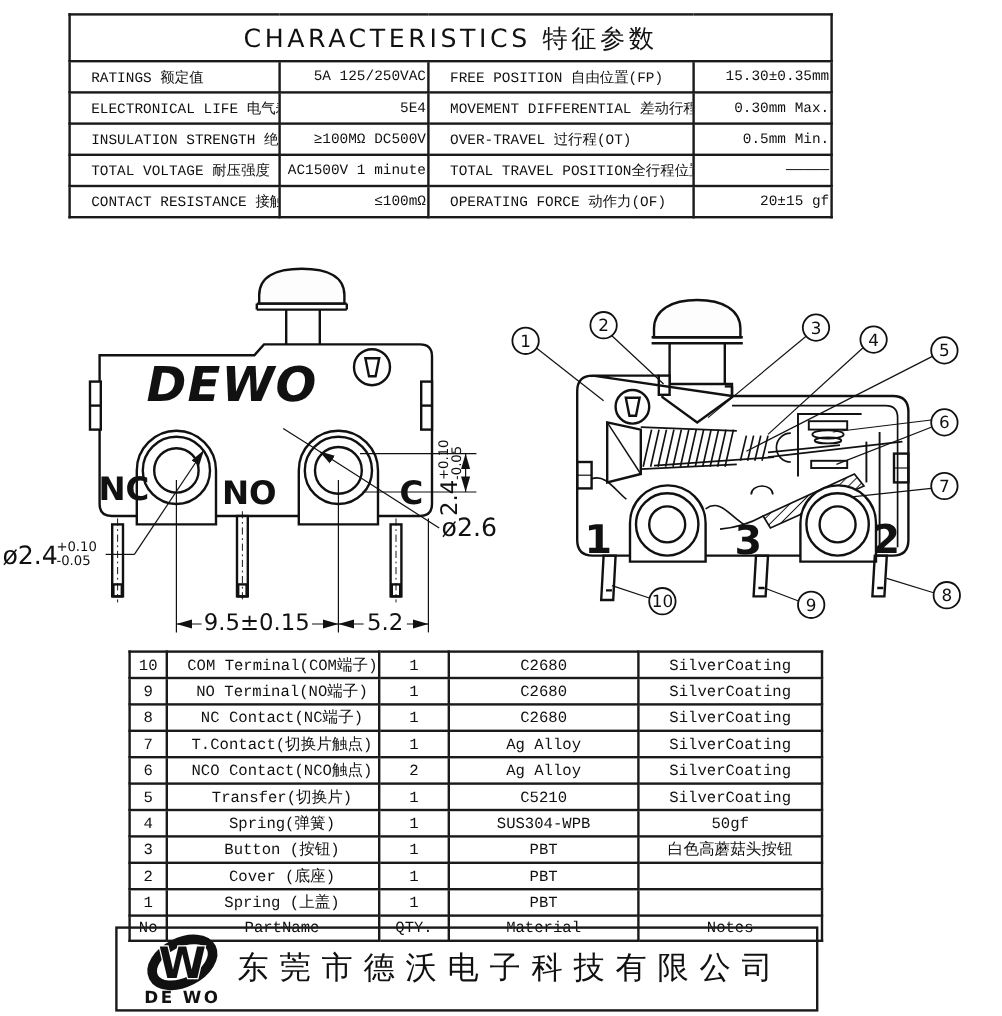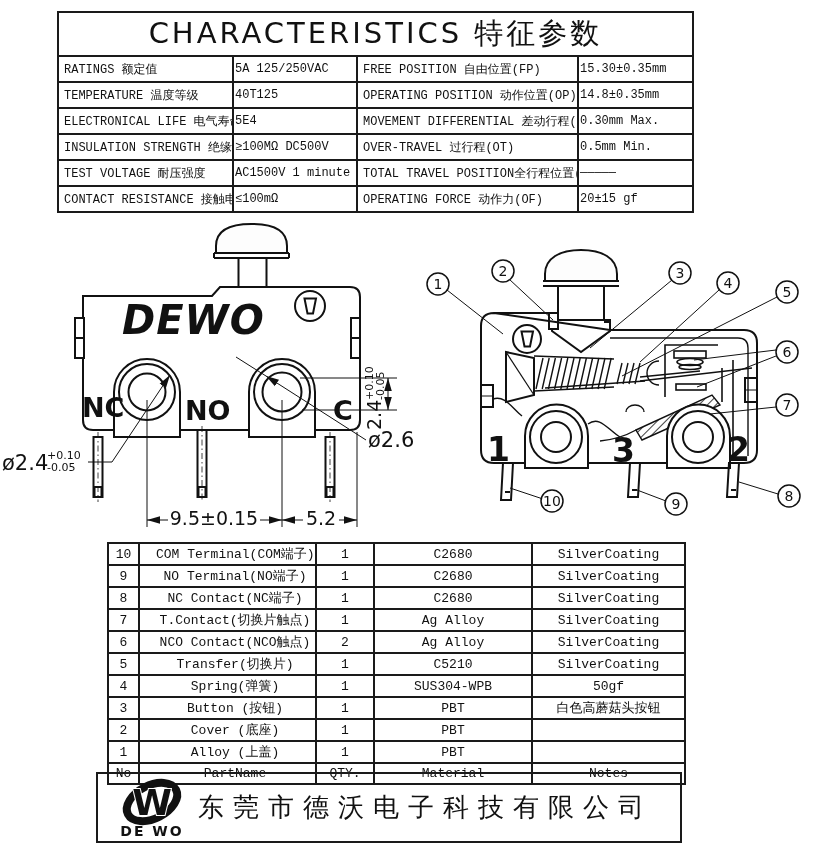--- a/index.html
+++ b/index.html
@@ -9,7 +9,7 @@
   table{border-collapse:collapse;table-layout:fixed;}
   td,th{border:2px solid #1a1a1a;overflow:hidden;white-space:nowrap;}
   .char-table{position:absolute;left:57px;top:11px;width:635px;}
-  .char-table .title{height:35px;text-align:center;font-size:29px;letter-spacing:3px;
+  .char-table .title{height:35px;text-align:center;font-size:21px;letter-spacing:3px;
                      font-family:"DejaVu Sans", sans-serif;font-weight:500;}
   .char-table td{height:22px;font-size:12px;}
   .c-lab{padding-left:5px;text-align:left;}

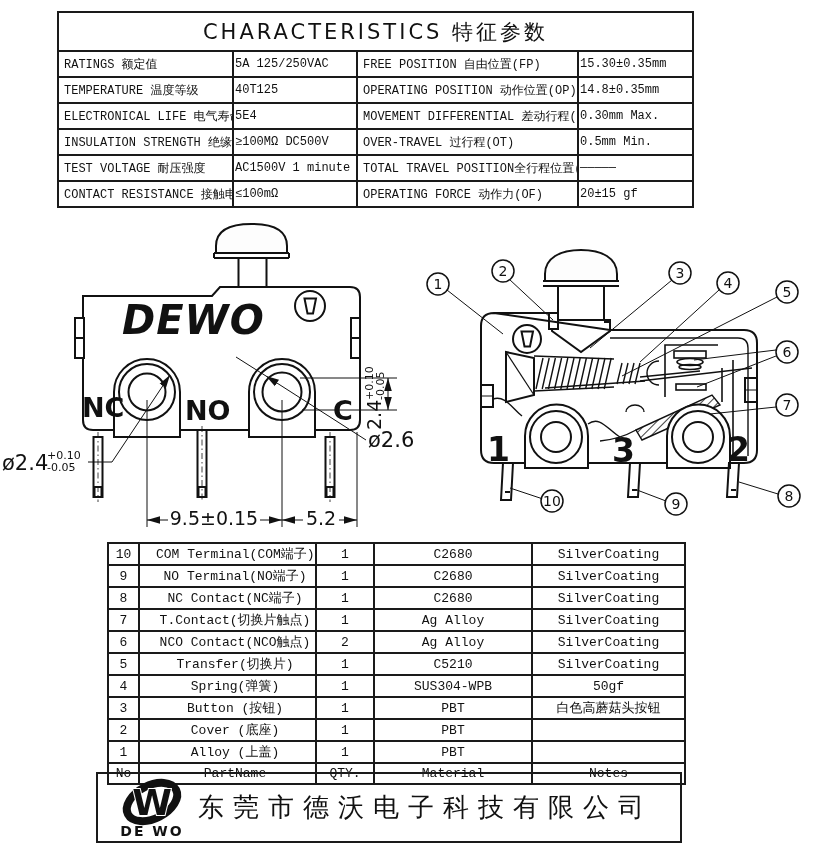--- a/index.html
+++ b/index.html
@@ -12,7 +12,7 @@
   .char-table .title{height:35px;text-align:center;font-size:21px;letter-spacing:3px;
                      font-family:"DejaVu Sans", sans-serif;font-weight:500;}
   .char-table td{height:22px;font-size:12px;}
-  .c-lab{padding-left:5px;text-align:left;}
+  .c-lab{padding-left:17px;text-align:left;}
   .c-val{text-align:left;font-size:13px;}
   .parts-table{position:absolute;left:107px;top:542px;width:577px;}
   .parts-table td{height:17px;font-size:13px;text-align:center;}

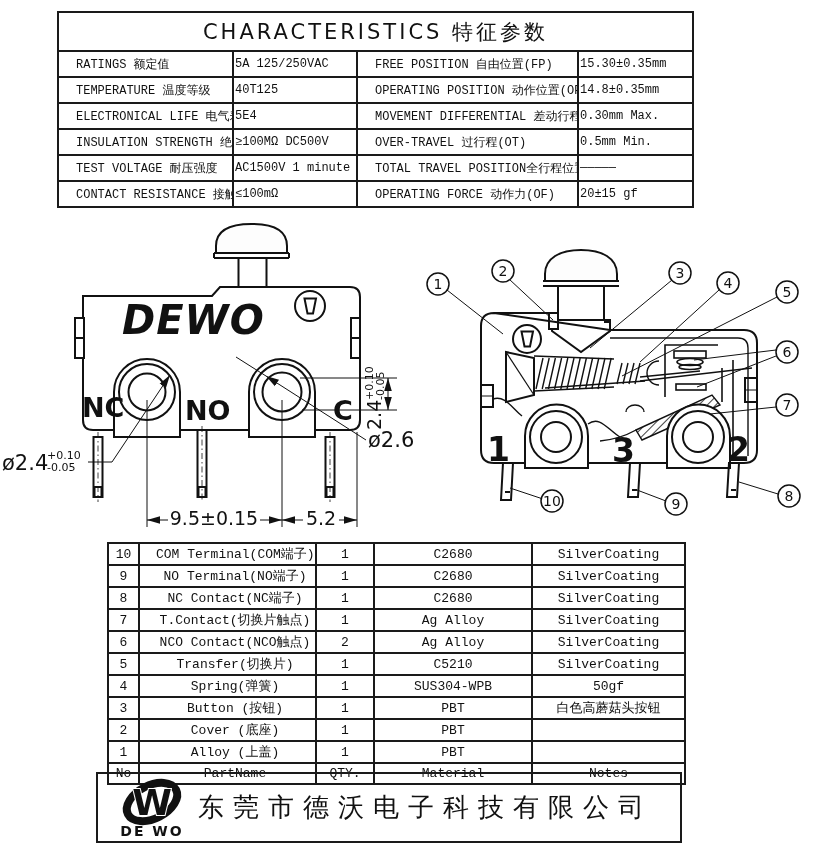--- a/index.html
+++ b/index.html
@@ -13,7 +13,7 @@
                      font-family:"DejaVu Sans", sans-serif;font-weight:500;}
   .char-table td{height:22px;font-size:12px;}
   .c-lab{padding-left:17px;text-align:left;}
-  .c-val{text-align:left;font-size:13px;}
+  .c-val{text-align:right;font-size:13px;}
   .parts-table{position:absolute;left:107px;top:542px;width:577px;}
   .parts-table td{height:17px;font-size:13px;text-align:center;}
   .p-name{text-align:left;padding-left:16px;}

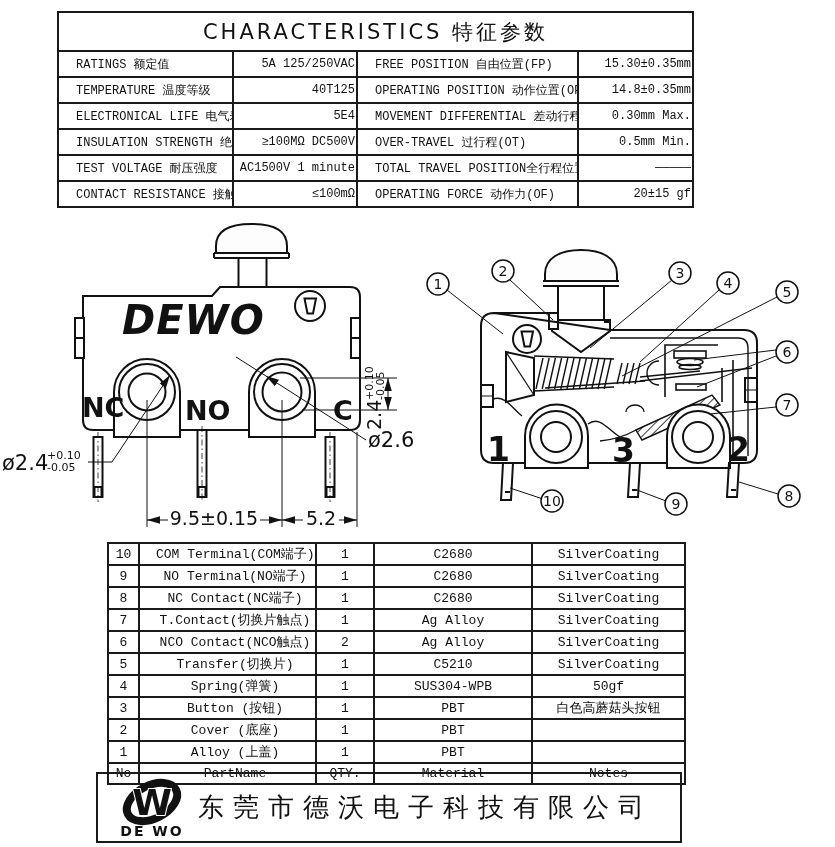--- a/index.html
+++ b/index.html
@@ -246,12 +246,6 @@
           <td class="c-val">15.30±0.35mm</td>
         </tr>
     <tr>
-          <td class="c-lab">TEMPERATURE 温度等级</td>
-          <td class="c-val">40T125</td>
-          <td class="c-lab">OPERATING POSITION 动作位置(OP)</td>
-          <td class="c-val">14.8±0.35mm</td>
-        </tr>
-    <tr>
           <td class="c-lab">ELECTRONICAL LIFE 电气寿命</td>
           <td class="c-val">5E4</td>
           <td class="c-lab">MOVEMENT DIFFERENTIAL 差动行程(MD)</td>

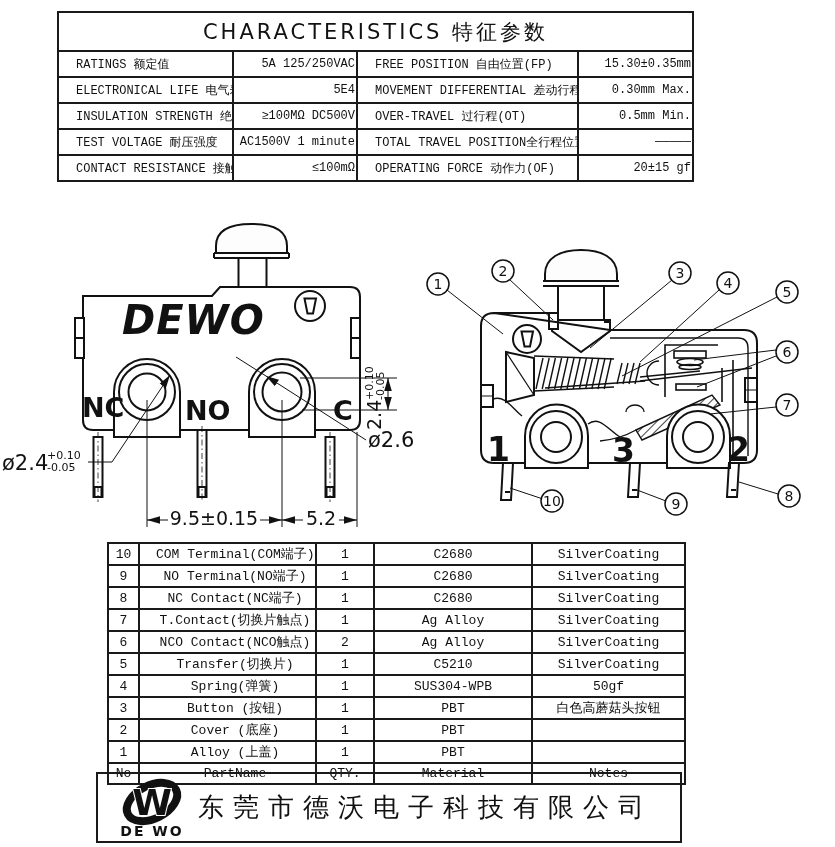--- a/index.html
+++ b/index.html
@@ -258,7 +258,7 @@
           <td class="c-val">0.5mm Min.</td>
         </tr>
     <tr>
-          <td class="c-lab">TEST VOLTAGE 耐压强度</td>
+          <td class="c-lab">TOTAL VOLTAGE 耐压强度</td>
           <td class="c-val">AC1500V 1 minute</td>
           <td class="c-lab">TOTAL TRAVEL POSITION全行程位置(TTP)</td>
           <td class="c-val">─────</td>

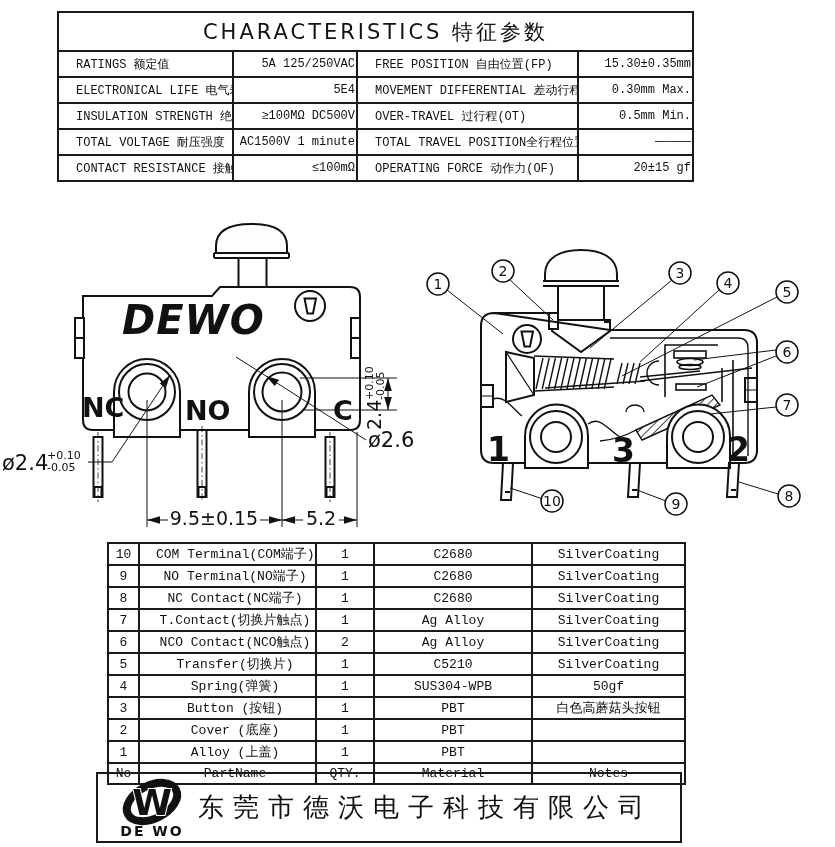--- a/index.html
+++ b/index.html
@@ -346,7 +346,7 @@
         </tr>
     <tr>
           <td>1</td>
-          <td class="p-name">Alloy (上盖)</td>
+          <td class="p-name">Spring (上盖)</td>
           <td>1</td>
           <td>PBT</td>
           <td></td>

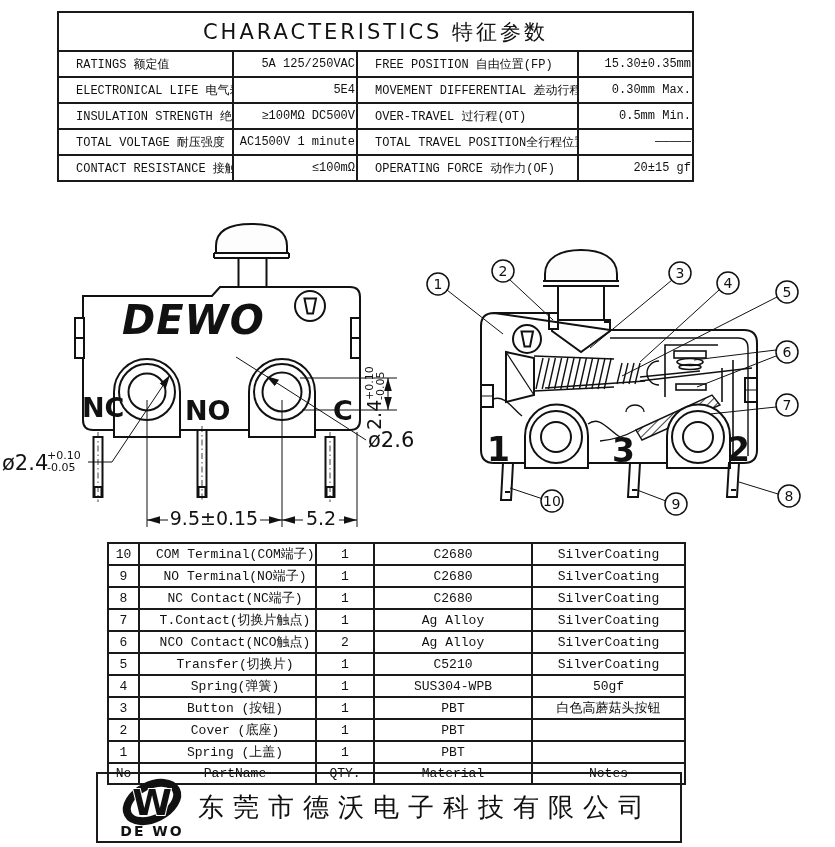--- a/index.html
+++ b/index.html
@@ -24,7 +24,7 @@
   .footer{position:absolute;left:96px;top:772px;width:586px;height:71px;
           border:2px solid #1a1a1a;display:flex;align-items:center;box-sizing:border-box;}
   .logo{width:92px;height:62px;flex:0 0 auto;margin-left:8px;}
-  .co{flex:1;display:flex;flex-direction:row;line-height:1.15;}
+  .co{flex:1;display:flex;flex-direction:column;justify-content:center;line-height:1.15;}
   .co-cn{font-family:"DejaVu Sans", sans-serif;font-size:26px;letter-spacing:9px;white-space:nowrap;}
   .co-en{font-family:"Liberation Mono", monospace;font-size:19px;white-space:nowrap;}
 </style>

